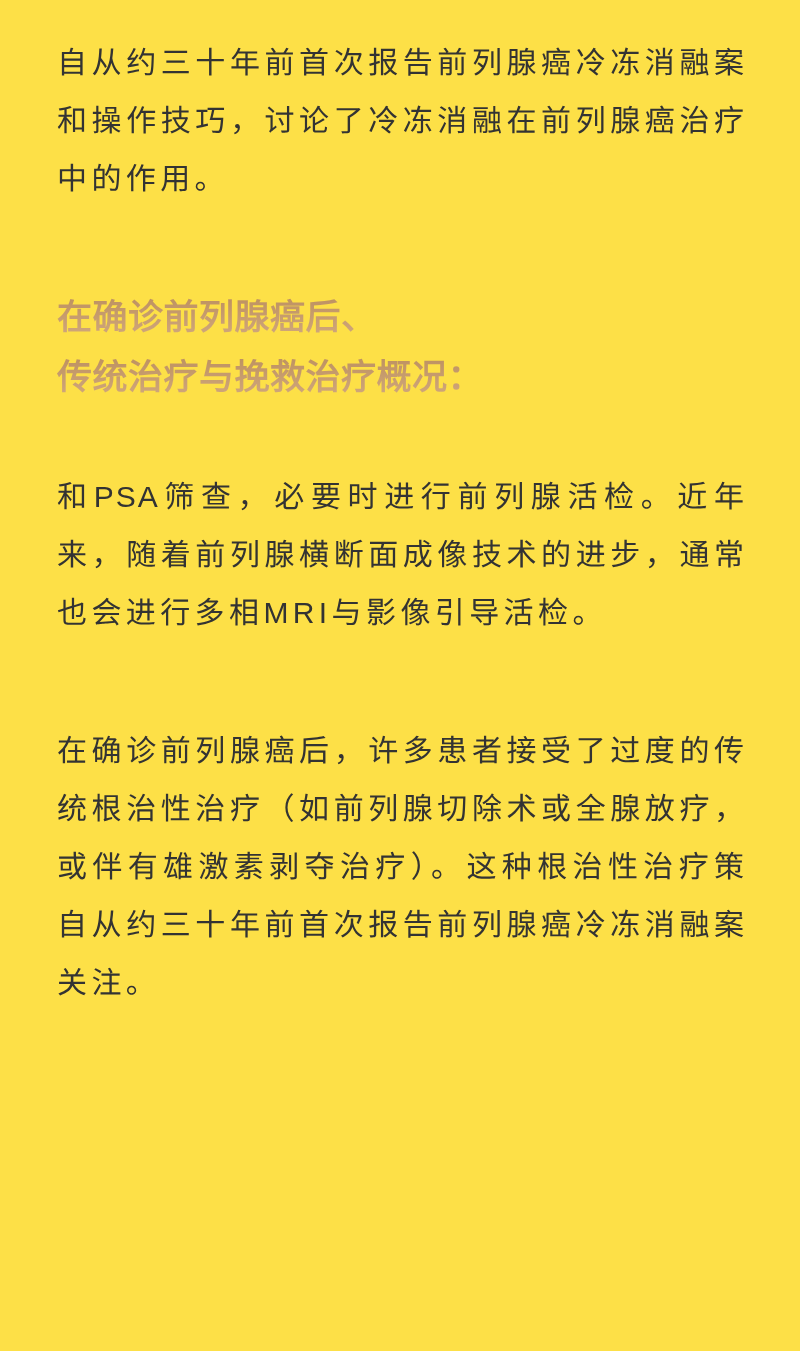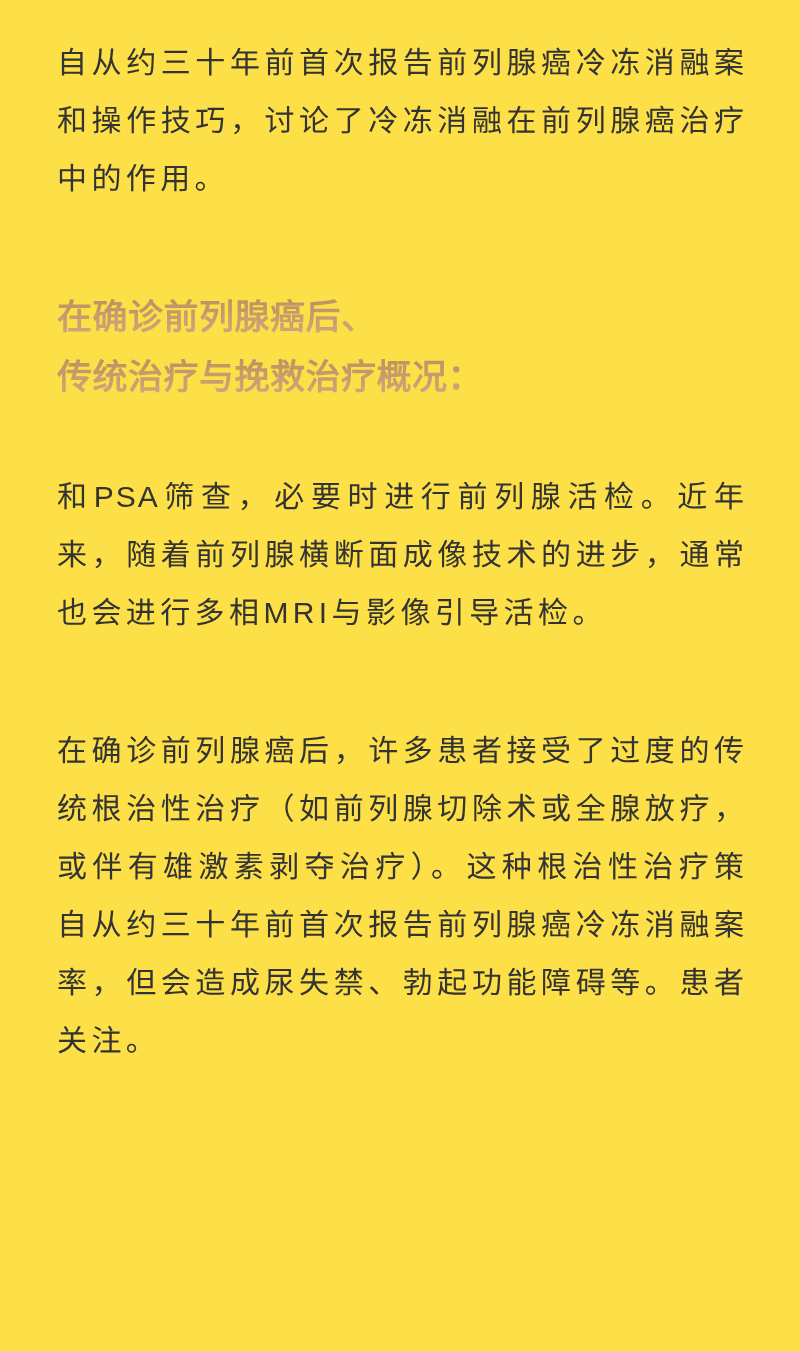--- a/index.html
+++ b/index.html
@@ -86,7 +86,6 @@
     <div class="t-line">统根治性治疗（如前列腺切除术或全腺放疗，</div>
     <div class="t-line">或伴有雄激素剥夺治疗）。这种根治性治疗策</div>
     <div class="t-line">自从约三十年前首次报告前列腺癌冷冻消融案</div>
-    <div class="t-line">率，但会造成尿失禁、勃起功能障碍等。患者</div>
     <div class="t-line last">关注。</div>
   </div>
 

